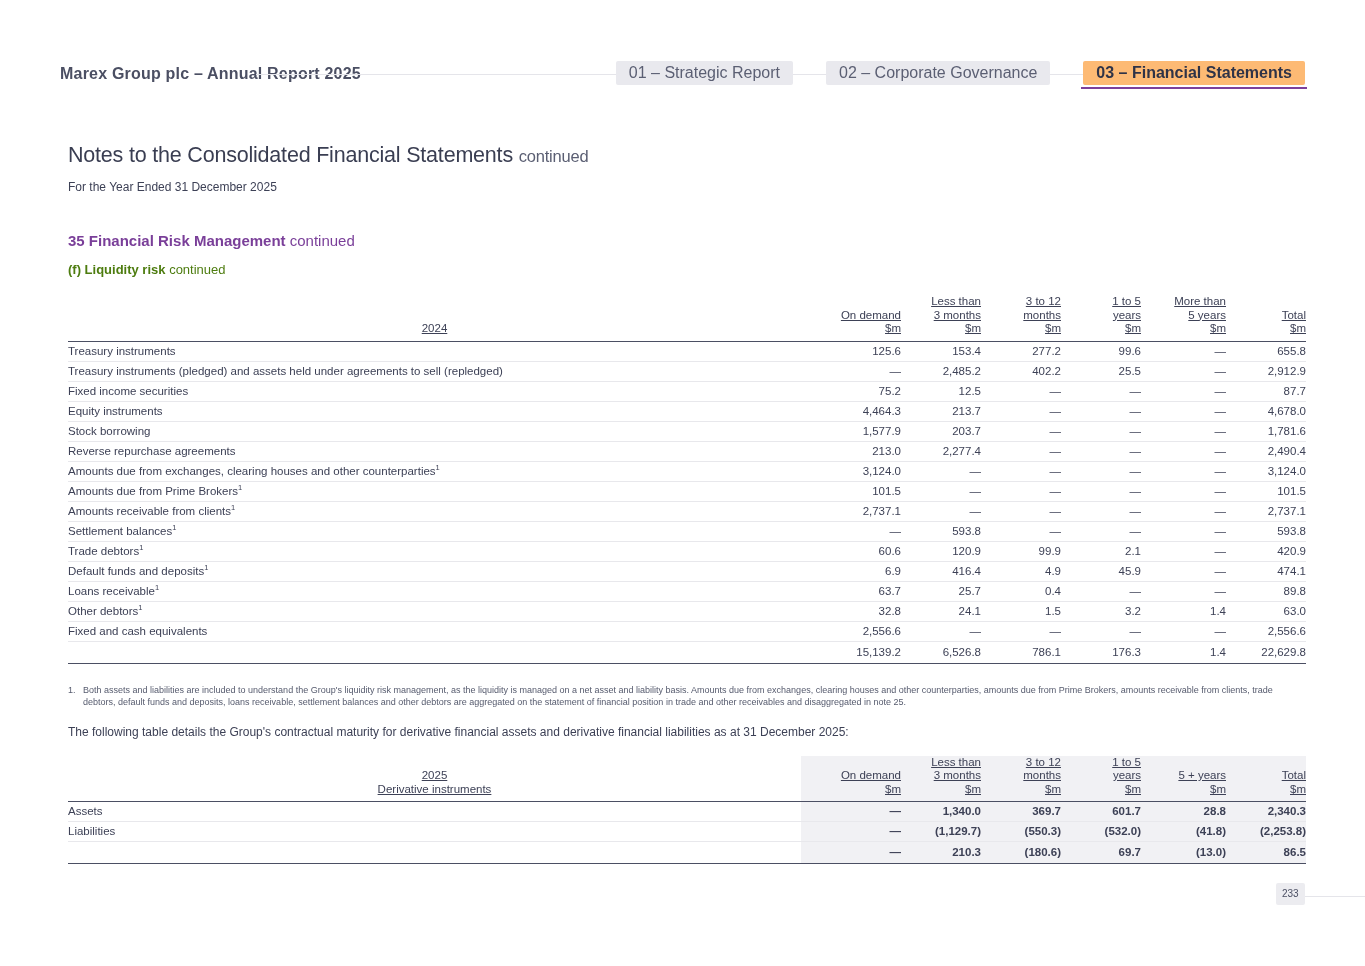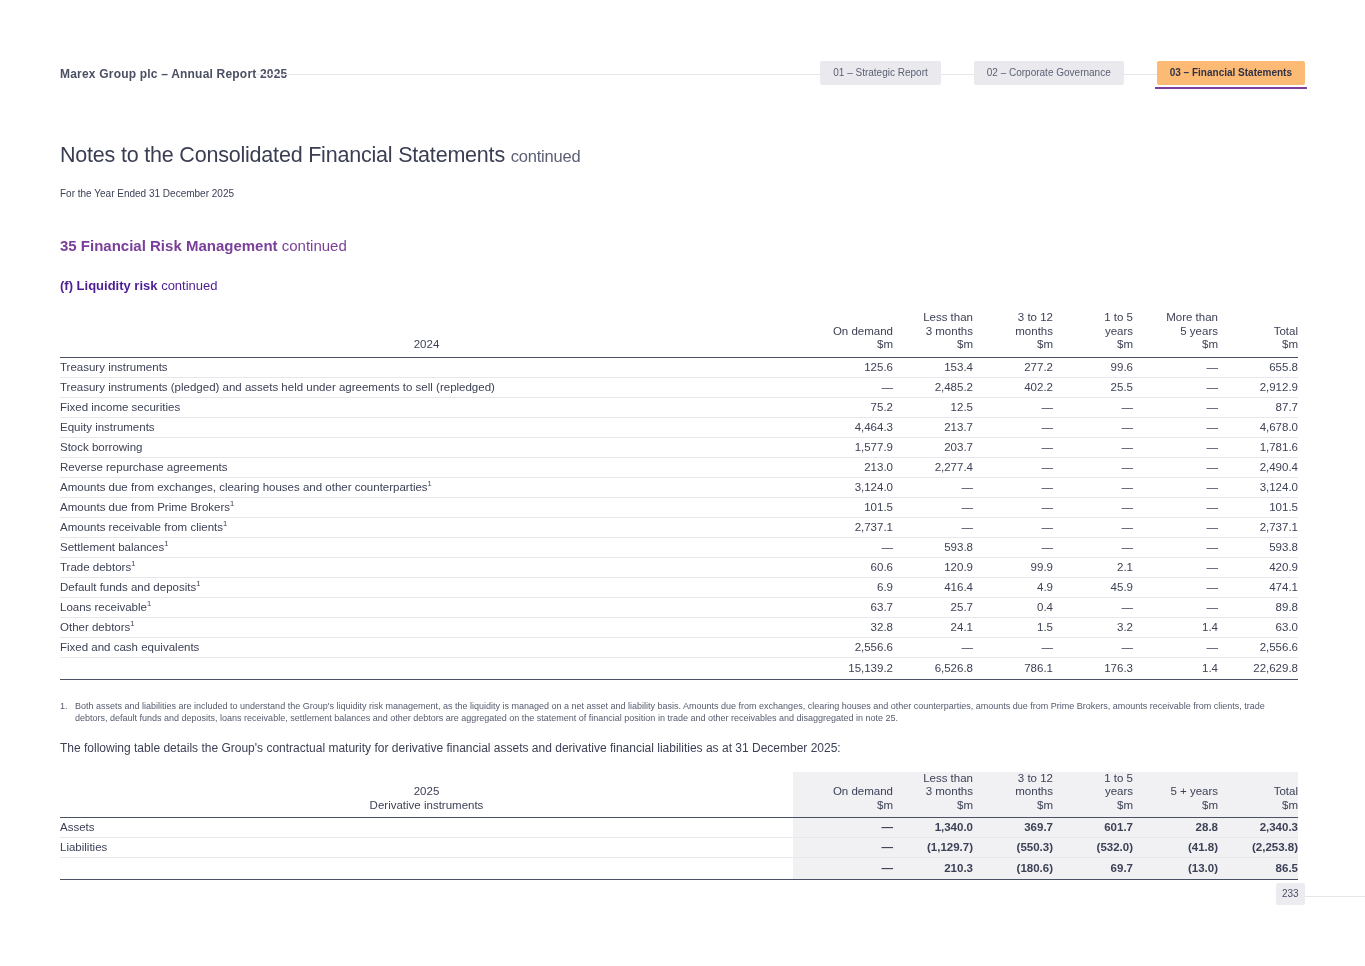--- a/index.html
+++ b/index.html
@@ -11,7 +11,7 @@
 
   
   .pageheader { position:absolute; top:61px; left:60px; right:60px; height:26px; }
-  .brand { position:absolute; left:0; top:0; line-height:26px; font-size:12px; font-weight:bold; color:#4b4f63; letter-spacing:.2px; }
+  .brand { position:absolute; left:0; top:0; line-height:26px; font-size:16px; font-weight:bold; color:#4b4f63; letter-spacing:.2px; }
   .header-rule { position:absolute; left:196px; right:0; top:13px; border-top:1px solid #e5e5ea; }
   .tabs { position:absolute; right:0; top:0; display:flex; gap:33px; }
   .tab { position:relative; background:#e9e9ee; color:#5b5f73; font-size:10px; line-height:12px; padding:6px 13px; border-radius:2px; white-space:nowrap; cursor:default; }

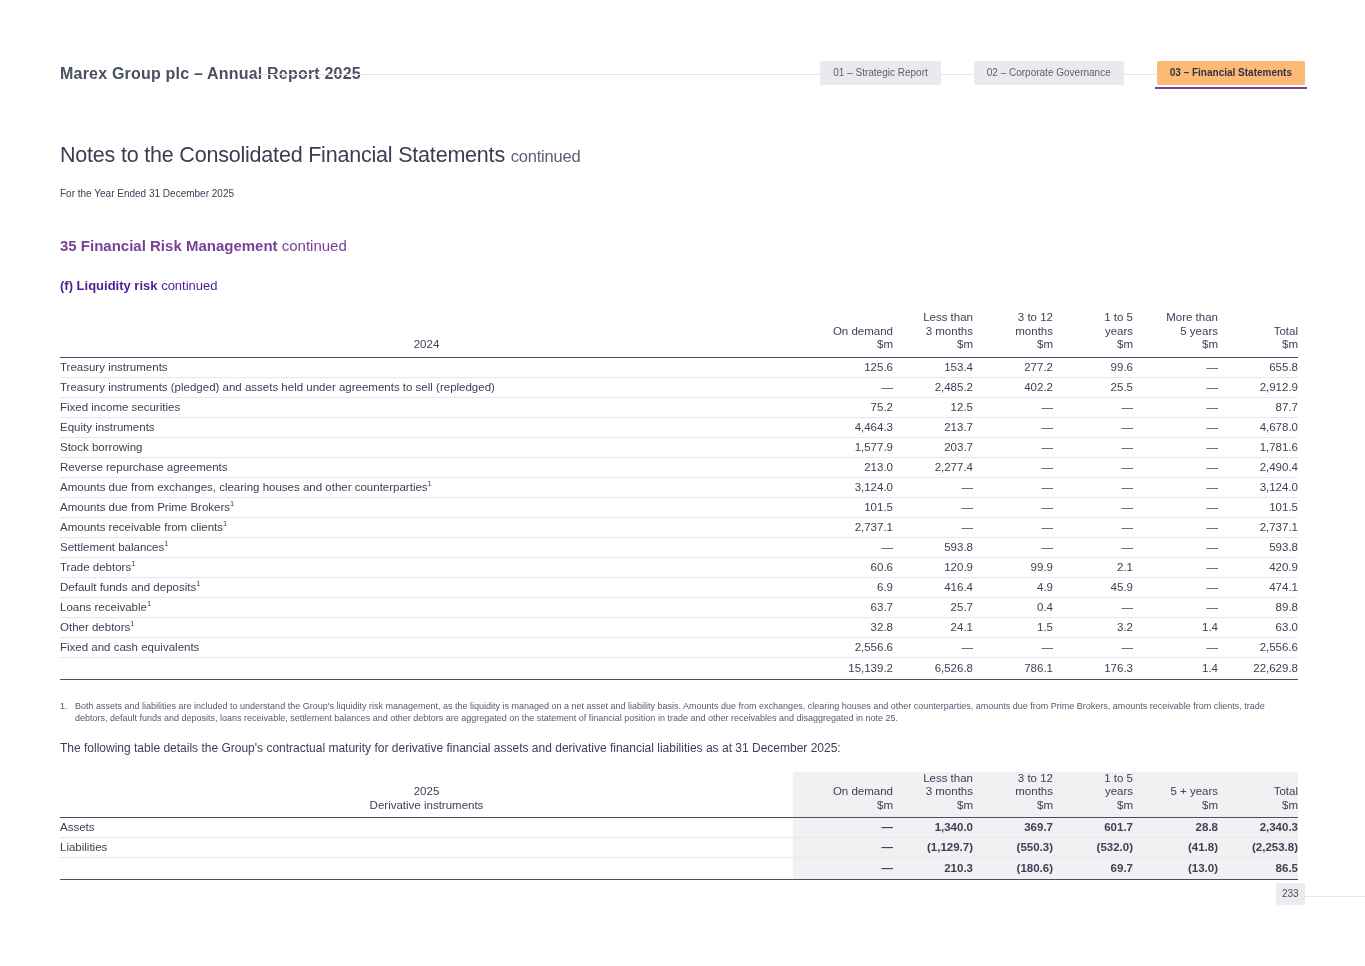--- a/index.html
+++ b/index.html
@@ -14,7 +14,7 @@
   .brand { position:absolute; left:0; top:0; line-height:26px; font-size:16px; font-weight:bold; color:#4b4f63; letter-spacing:.2px; }
   .header-rule { position:absolute; left:196px; right:0; top:13px; border-top:1px solid #e5e5ea; }
   .tabs { position:absolute; right:0; top:0; display:flex; gap:33px; }
-  .tab { position:relative; background:#e9e9ee; color:#5b5f73; font-size:10px; line-height:12px; padding:6px 13px; border-radius:2px; white-space:nowrap; cursor:default; }
+  .tab { position:relative; background:#e9e9ee; color:#5b5f73; font-size:16px; line-height:12px; padding:6px 13px; border-radius:2px; white-space:nowrap; cursor:default; }
   .tab.active { background:#fdba74; color:#2f3347; font-weight:bold; }
   .tab.active::after { content:""; position:absolute; left:-2px; right:-2px; bottom:-4px; height:2px; background:#7d3f9b; }
 

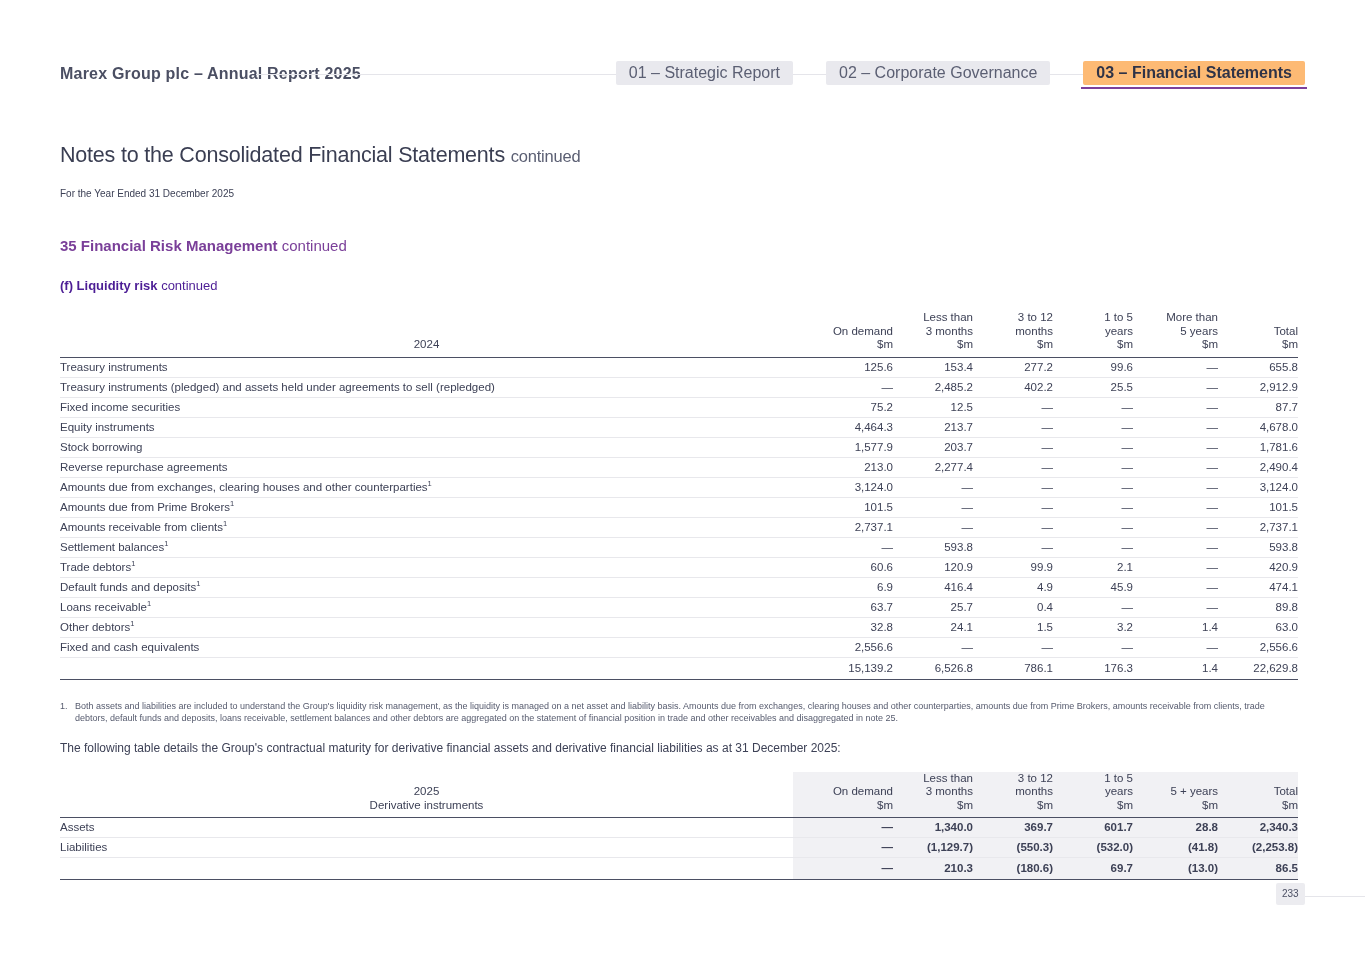--- a/index.html
+++ b/index.html
@@ -19,7 +19,7 @@
   .tab.active::after { content:""; position:absolute; left:-2px; right:-2px; bottom:-4px; height:2px; background:#7d3f9b; }
 
   
-  .content { position:absolute; left:60px; top:0; width:1238px; }
+  .content { position:absolute; left:68px; top:0; width:1238px; }
   h1 { margin:143px 0 0 0; font-size:21.5px; font-weight:normal; color:#3a3e52; letter-spacing:-.2px; line-height:24px; }
   h1 .suffix { font-size:16.5px; color:#5b5f73; }
   .subtitle { margin-top:20px; font-size:10px; color:#3d4156; }

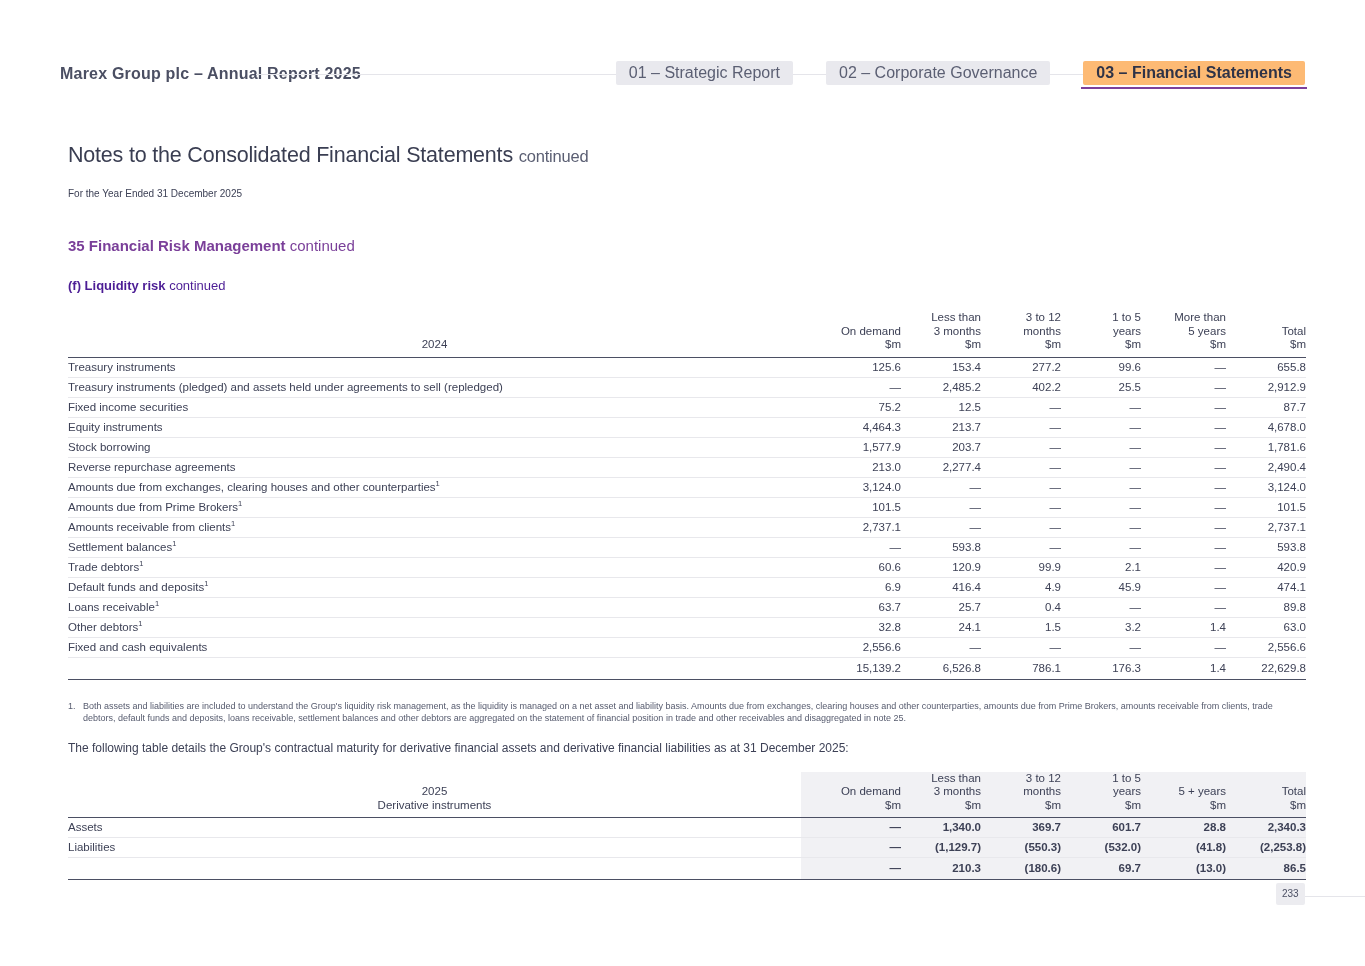--- a/index.html
+++ b/index.html
@@ -22,7 +22,7 @@
   .content { position:absolute; left:68px; top:0; width:1238px; }
   h1 { margin:143px 0 0 0; font-size:21.5px; font-weight:normal; color:#3a3e52; letter-spacing:-.2px; line-height:24px; }
   h1 .suffix { font-size:16.5px; color:#5b5f73; }
-  .subtitle { margin-top:20px; font-size:10px; color:#3d4156; }
+  .subtitle { margin-top:12px; font-size:12px; color:#3d4156; }
   h2 { margin:38px 0 0 0; font-size:15px; font-weight:bold; color:#7a3f99; line-height:17px; }
   h2 .suffix, h3 .suffix { font-weight:normal; }
   h3 { margin:24px 0 0 0; font-size:13px; font-weight:bold; color:#4c1d95; line-height:15px; }

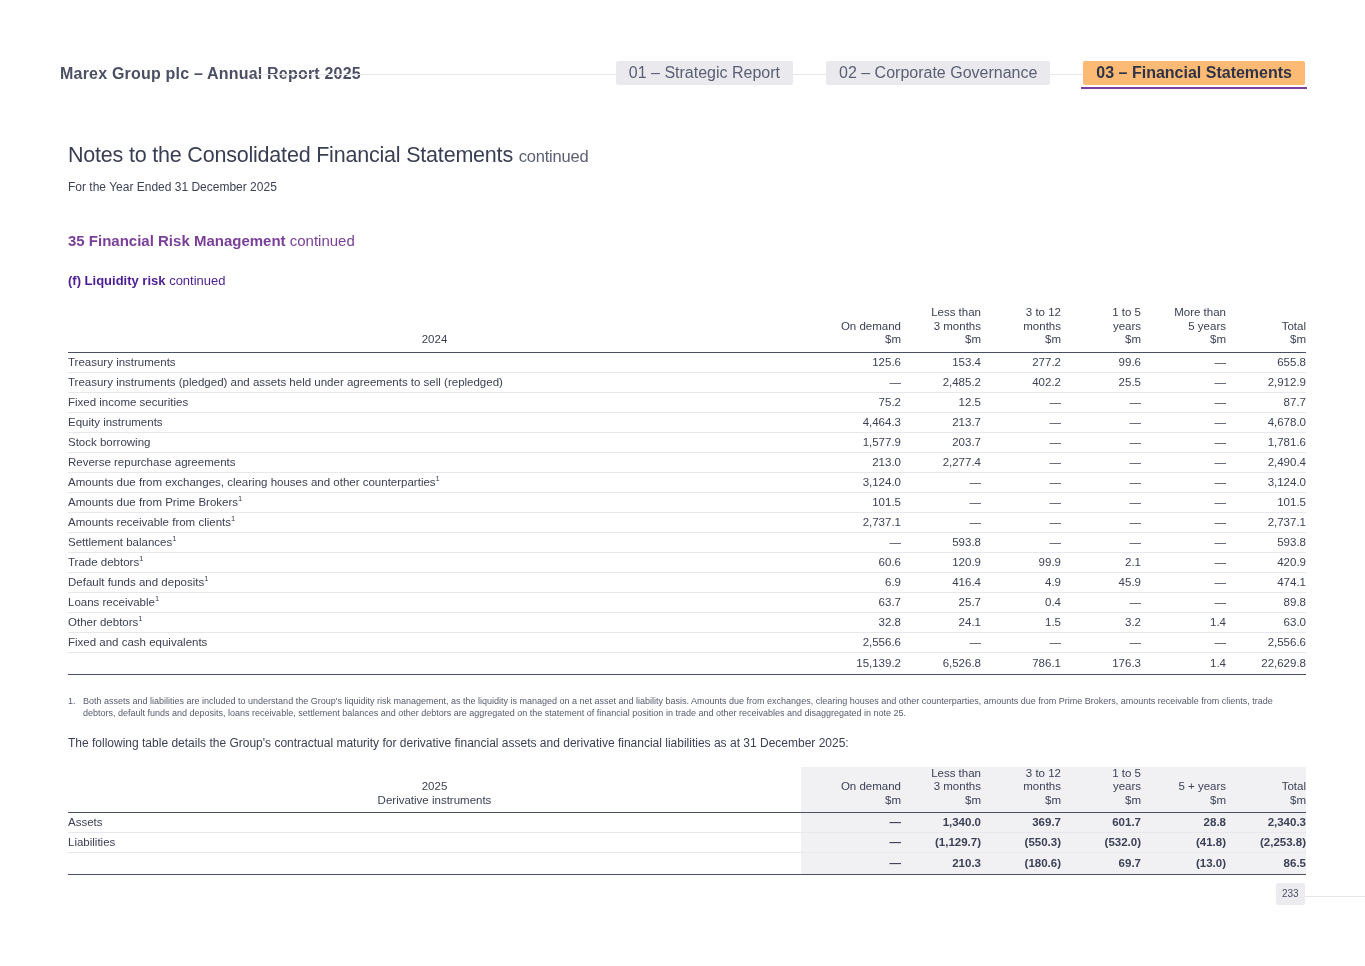--- a/index.html
+++ b/index.html
@@ -25,7 +25,7 @@
   .subtitle { margin-top:12px; font-size:12px; color:#3d4156; }
   h2 { margin:38px 0 0 0; font-size:15px; font-weight:bold; color:#7a3f99; line-height:17px; }
   h2 .suffix, h3 .suffix { font-weight:normal; }
-  h3 { margin:24px 0 0 0; font-size:13px; font-weight:bold; color:#4c1d95; line-height:15px; }
+  h3 { margin:13px 0 0 0; font-size:13px; font-weight:bold; color:#4d7c0f; line-height:15px; }
 
   
   table { border-collapse:collapse; table-layout:fixed; width:1238px; font-size:11.5px; color:#3d4156; }

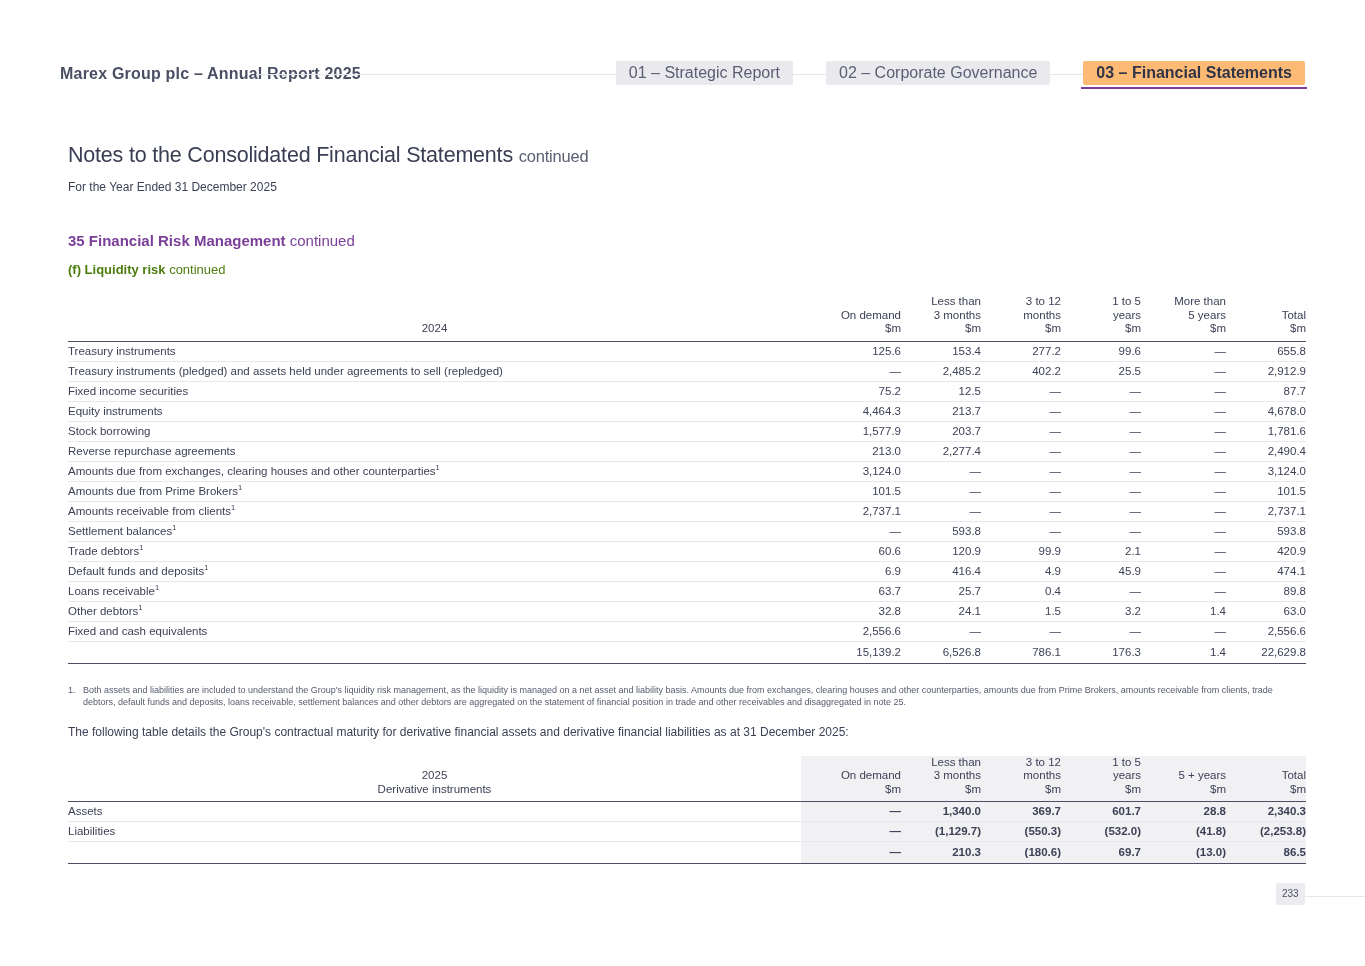--- a/index.html
+++ b/index.html
@@ -35,7 +35,7 @@
   th { vertical-align:bottom; font-weight:normal; text-align:right; padding:0 0 5px 0; }
   th.lbl { text-align:center; }
   .ch { white-space:pre-line; line-height:13.5px; }
-  thead th { border-bottom:1.5px solid #4b4f63; }
+  thead th { border-bottom:1.5px solid #4b4f63;text-decoration:underline; }
   td { padding:3px 0; line-height:13px; }
   td.num { text-align:right; }
   tbody td { border-bottom:1px solid #e8e8ec; }

